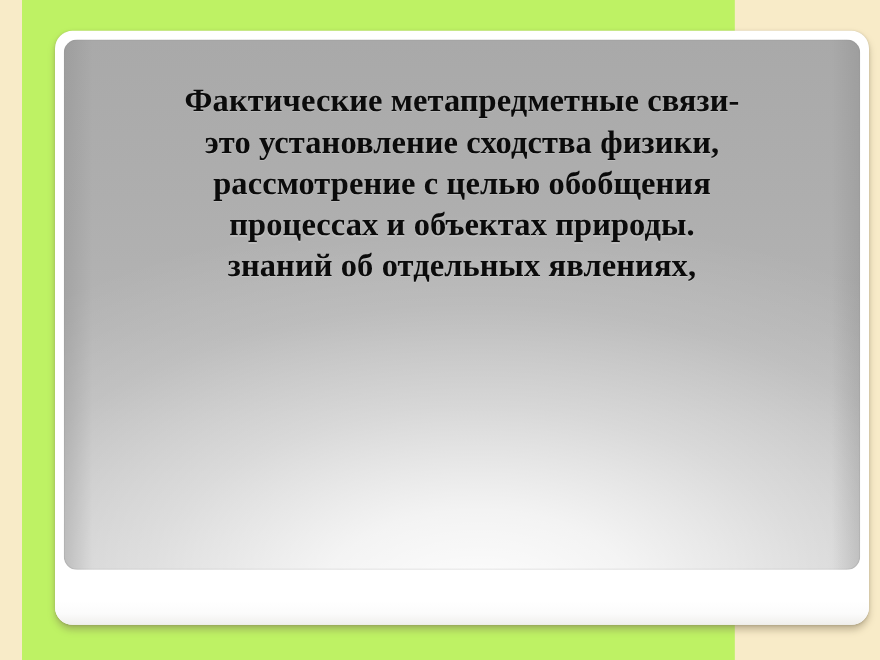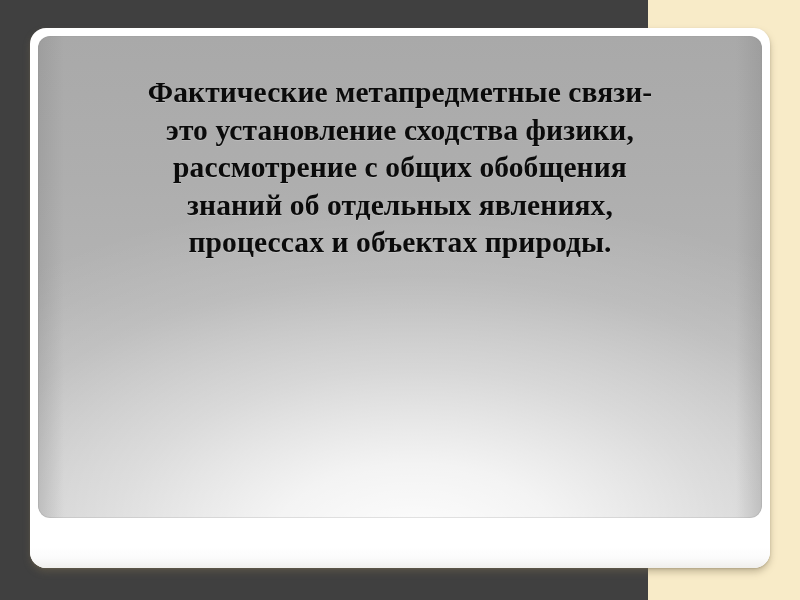--- a/index.html
+++ b/index.html
@@ -19,7 +19,8 @@
     position: relative;
     width: 648px;
     height: 600px;
-    background: #404040;
+    background: #bef264;
+    margin-left: 20px;
   }
 
   

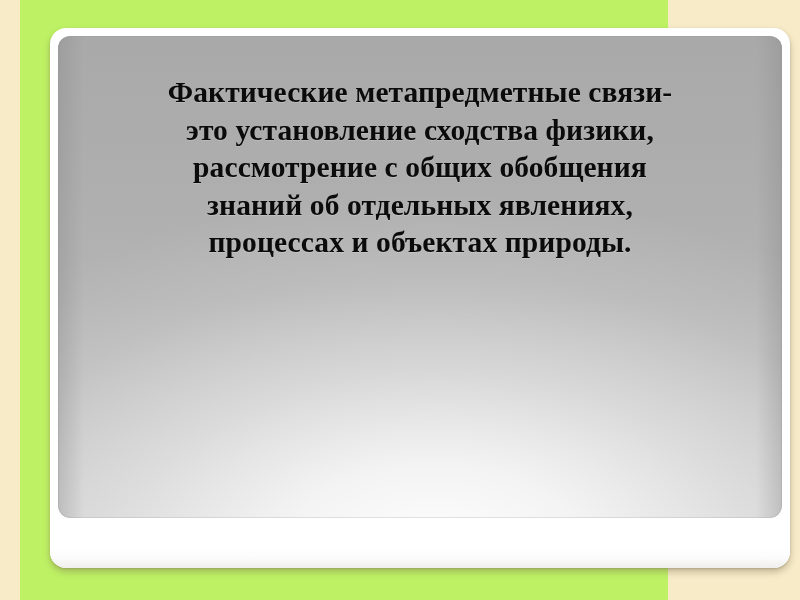--- a/index.html
+++ b/index.html
@@ -128,7 +128,7 @@
       <div id="slide-text">
         <span class="line">Фактические метапредметные связи-</span>
         <span class="line">это установление сходства физики,</span>
-        <span class="line">рассмотрение с общих обобщения</span>
+        <span class="line">рассмотрение с целью обобщения</span>
         <span class="line">знаний об отдельных явлениях,</span>
         <span class="line">процессах и объектах природы.</span>
       </div>

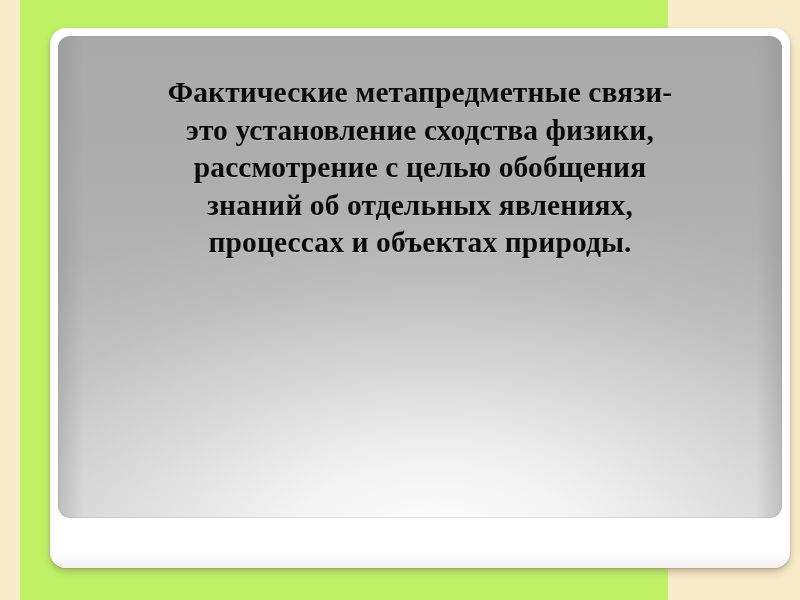--- a/index.html
+++ b/index.html
@@ -129,8 +129,8 @@
         <span class="line">Фактические метапредметные связи-</span>
         <span class="line">это установление сходства физики,</span>
         <span class="line">рассмотрение с целью обобщения</span>
+        <span class="line">процессах и объектах природы.</span>
         <span class="line">знаний об отдельных явлениях,</span>
-        <span class="line">процессах и объектах природы.</span>
       </div>
 
     </div>

